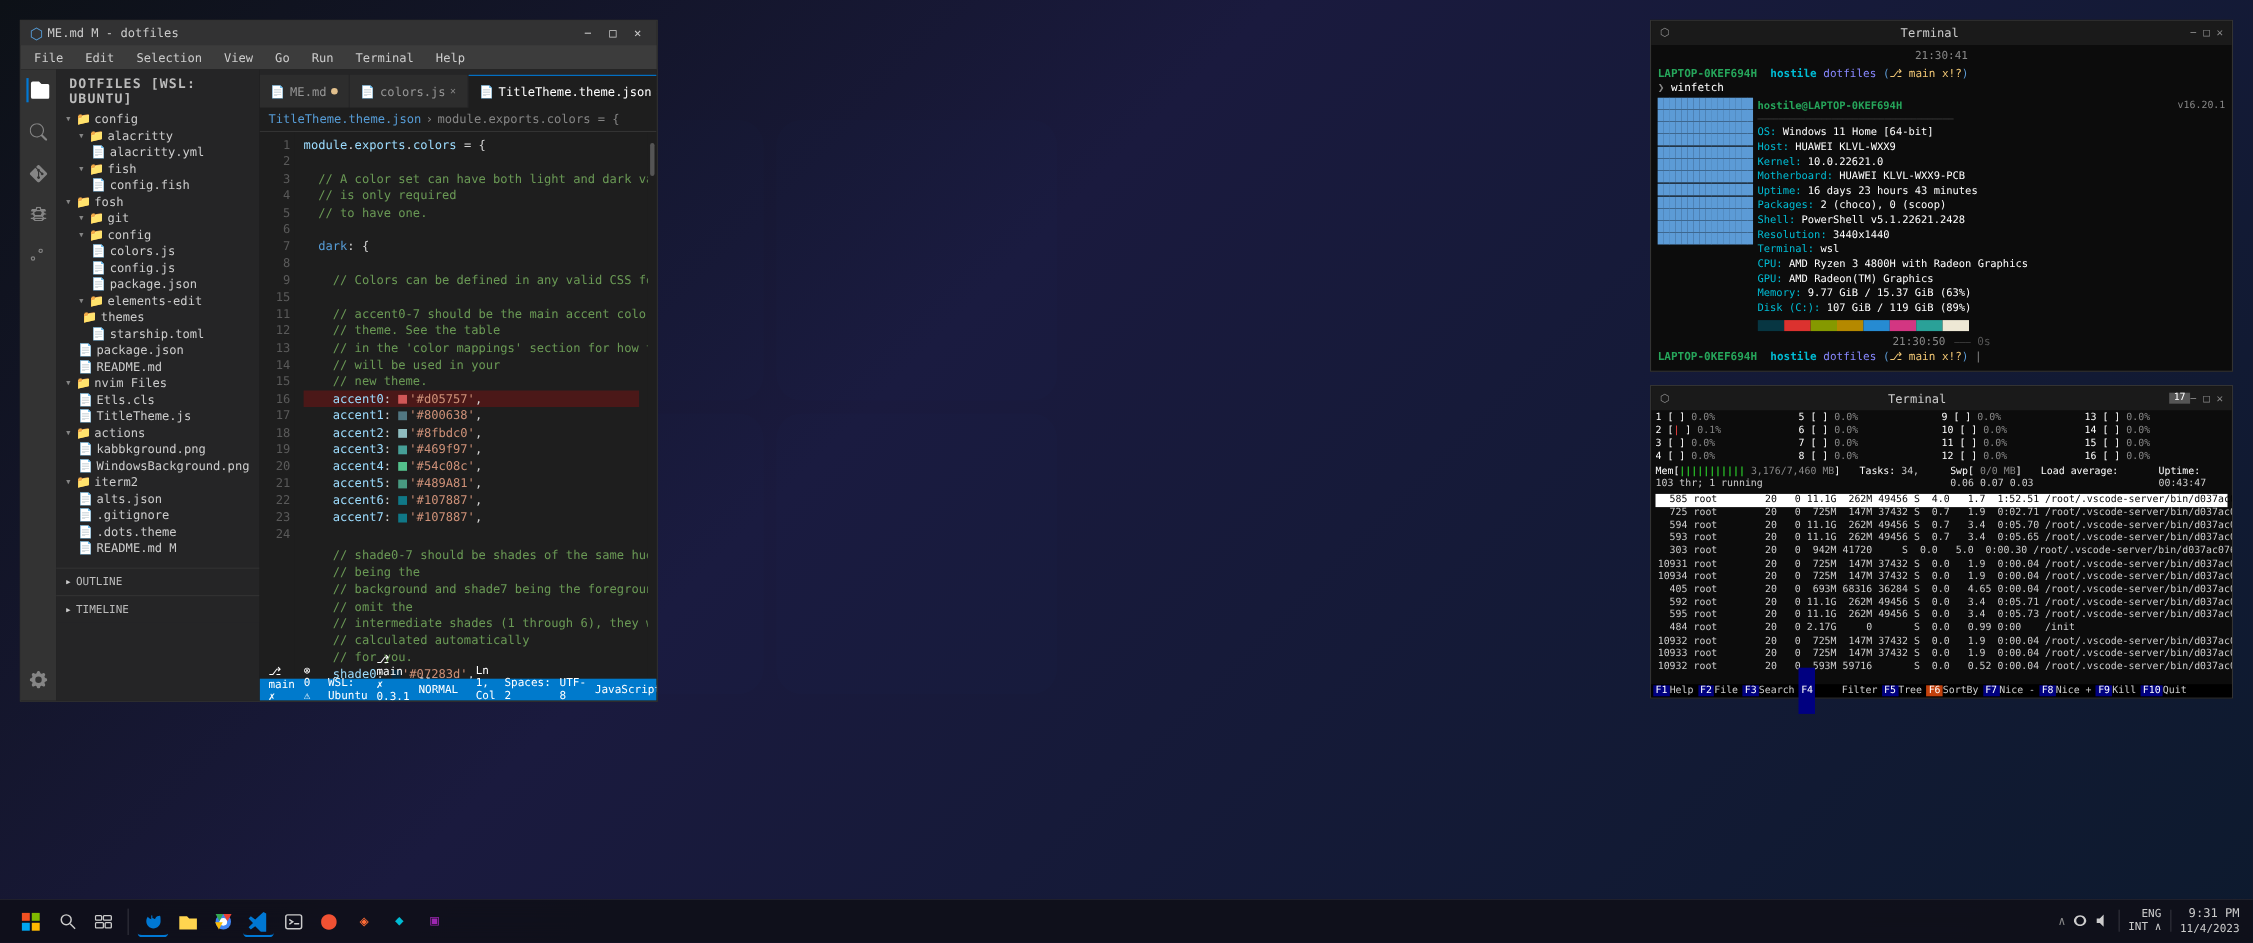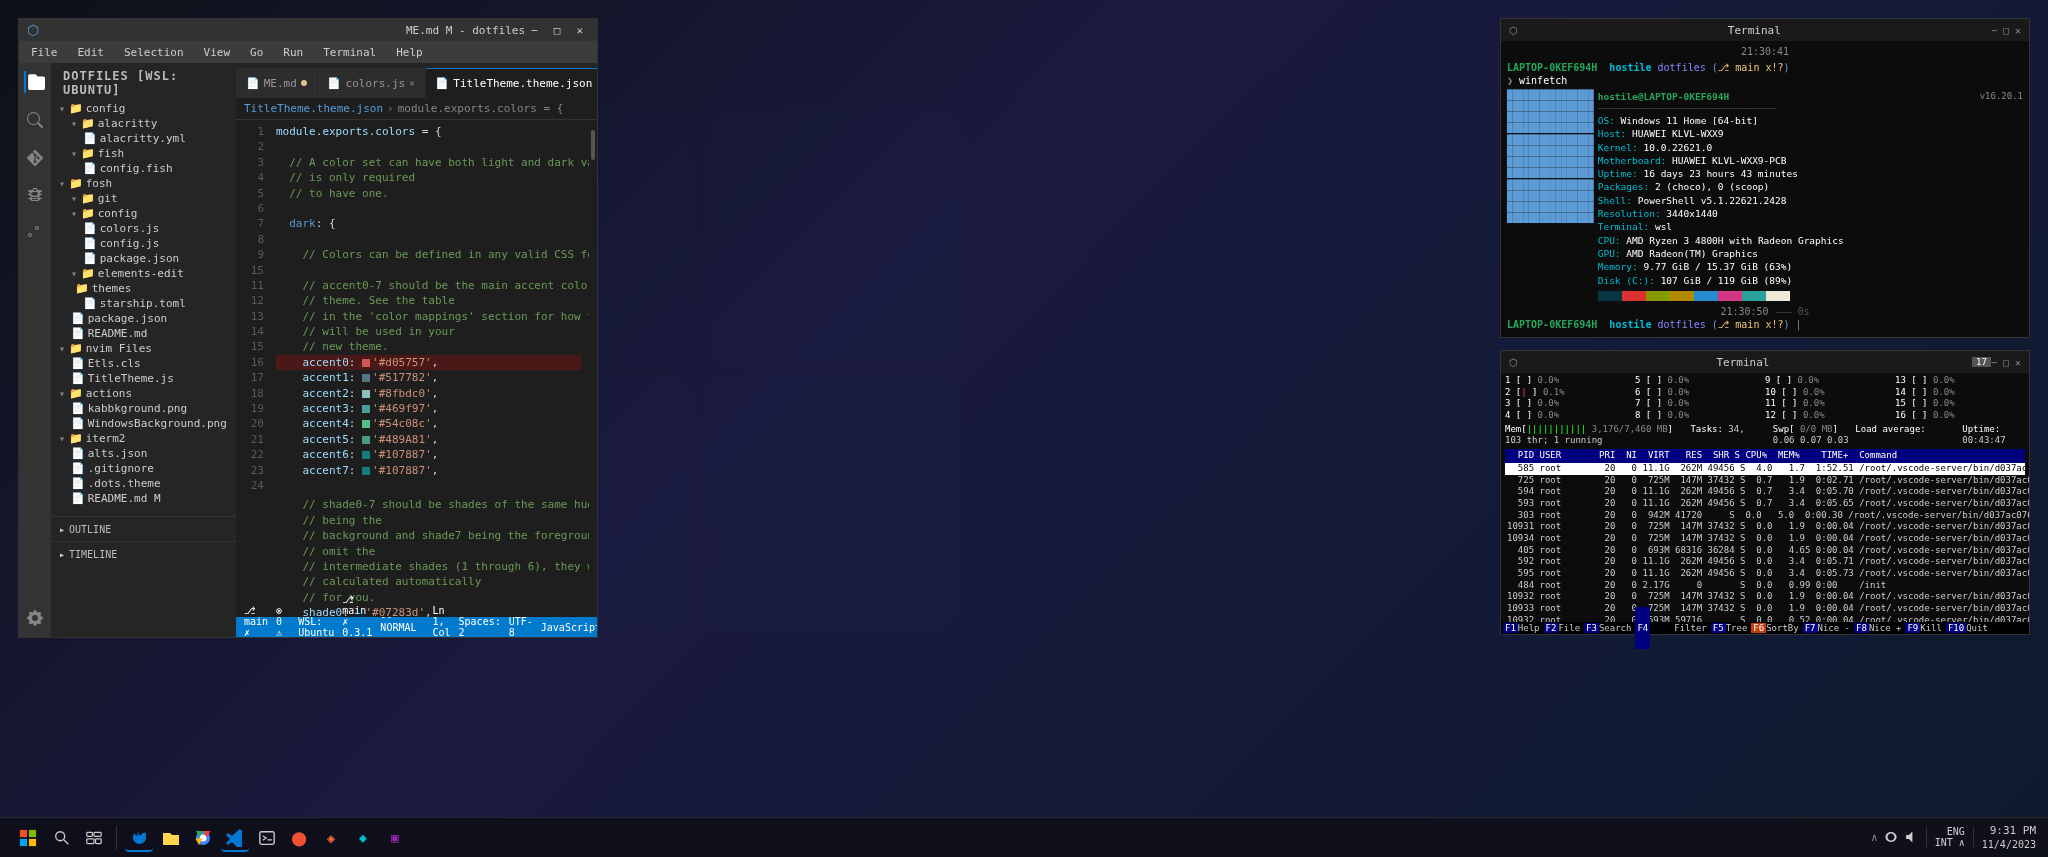--- a/index.html
+++ b/index.html
@@ -56,7 +56,7 @@
 
     .window-titlebar .title-text {
       flex: 1;
-      text-align: right;
+      text-align: left;
       font-size: 11px;
     }
 

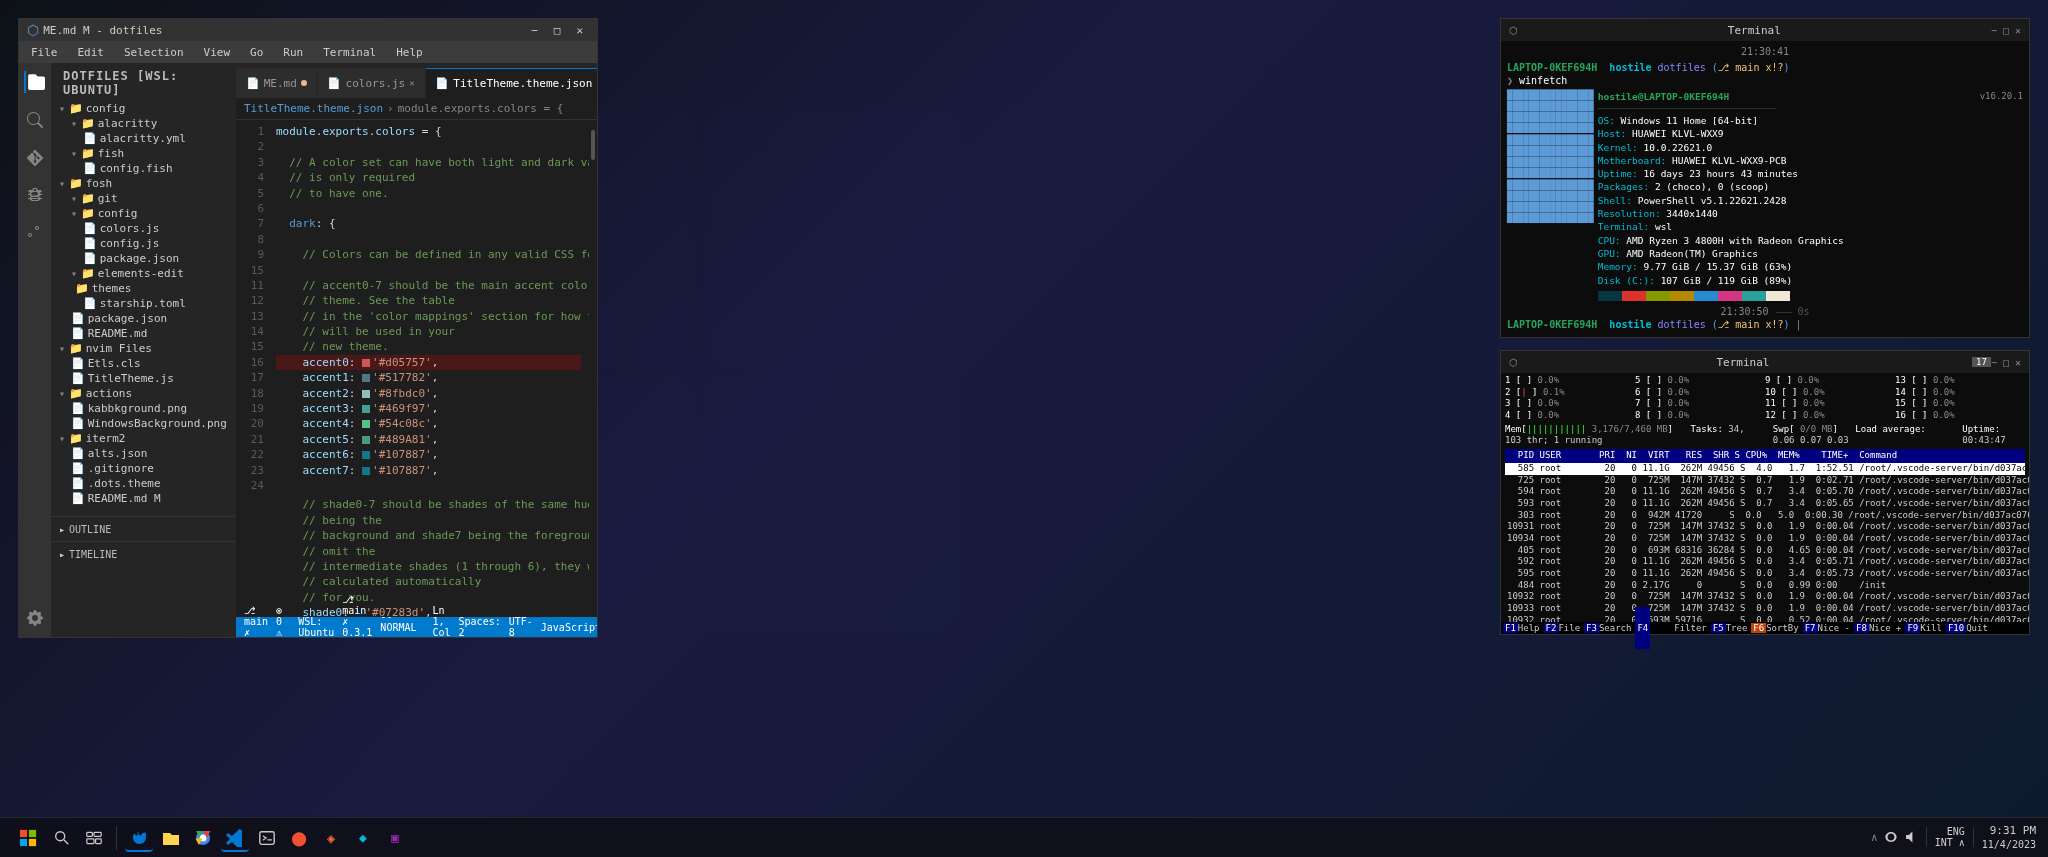--- a/index.html
+++ b/index.html
@@ -649,7 +649,7 @@
             <div class="code-line"><span class="c-comment">    // will be used in your</span></div>
             <div class="code-line"><span class="c-comment">    // new theme.</span></div>
             <div class="code-line highlight-red">    <span class="c-property">accent0</span><span class="c-punct">: </span><span class="c-color-preview" style="background:#d05757;"></span><span class="c-string">'#d05757'</span><span class="c-punct">,</span></div>
-            <div class="code-line">    <span class="c-property">accent1</span><span class="c-punct">: </span><span class="c-color-preview" style="background:#517782;"></span><span class="c-string">'#517782'</span><span class="c-punct">,</span></div>
+            <div class="code-line">    <span class="c-property">accent1</span><span class="c-punct">: </span><span class="c-color-preview" style="background:#517782;"></span><span class="c-string">'#800638'</span><span class="c-punct">,</span></div>
             <div class="code-line">    <span class="c-property">accent2</span><span class="c-punct">: </span><span class="c-color-preview" style="background:#8fbdc0;"></span><span class="c-string">'#8fbdc0'</span><span class="c-punct">,</span></div>
             <div class="code-line">    <span class="c-property">accent3</span><span class="c-punct">: </span><span class="c-color-preview" style="background:#469f97;"></span><span class="c-string">'#469f97'</span><span class="c-punct">,</span></div>
             <div class="code-line">    <span class="c-property">accent4</span><span class="c-punct">: </span><span class="c-color-preview" style="background:#54c08c;"></span><span class="c-string">'#54c08c'</span><span class="c-punct">,</span></div>

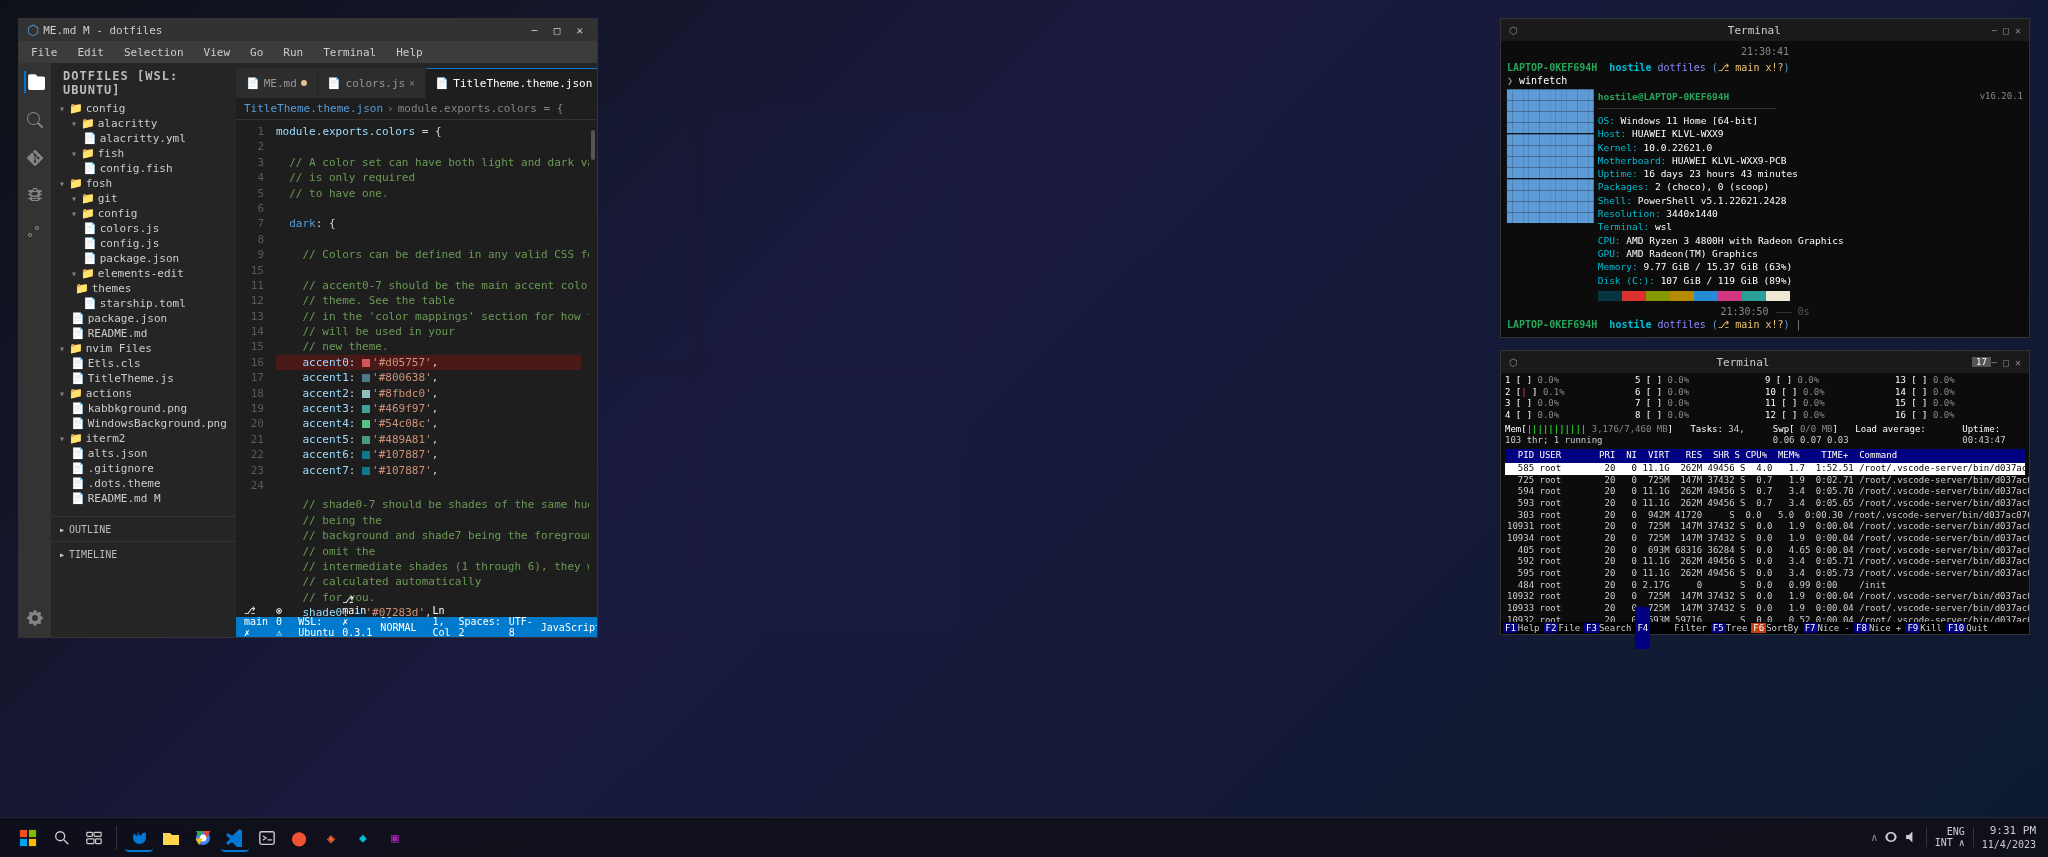--- a/index.html
+++ b/index.html
@@ -812,7 +812,6 @@
         </div>
       </div>
 
-      <div style="background:#000080;color:#fff;font-size:9px;font-family:Consolas,monospace;padding:1px 2px;white-space:pre;">  PID USER       PRI  NI  VIRT   RES  SHR S CPU%  MEM%    TIME+  Command</div>
 
       <div style="font-family:Consolas,monospace;font-size:9px;">
         <div style="background:#fff;color:#000;white-space:pre;padding:0 2px;">  585 root        20   0 11.1G  262M 49456 S  4.0   1.7  1:52.51 /root/.vscode-server/bin/d037ac076cee195194</div>

